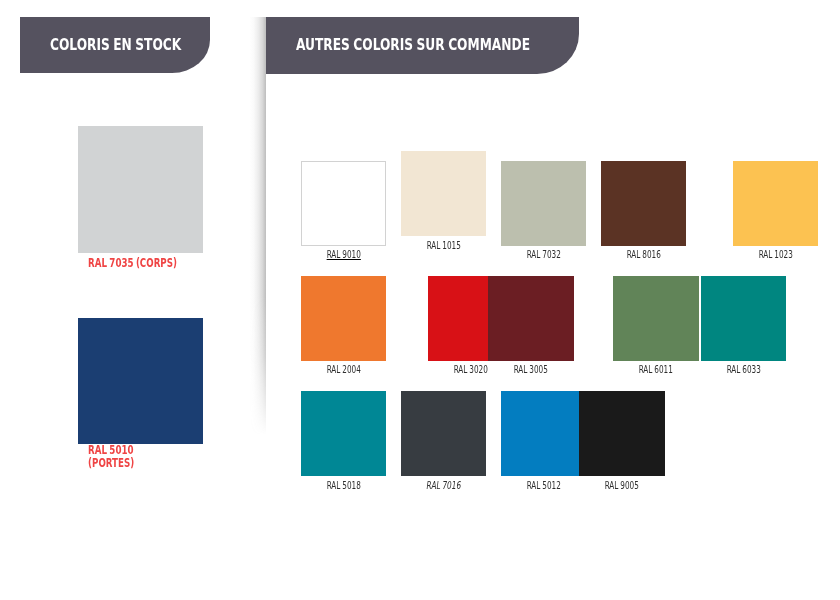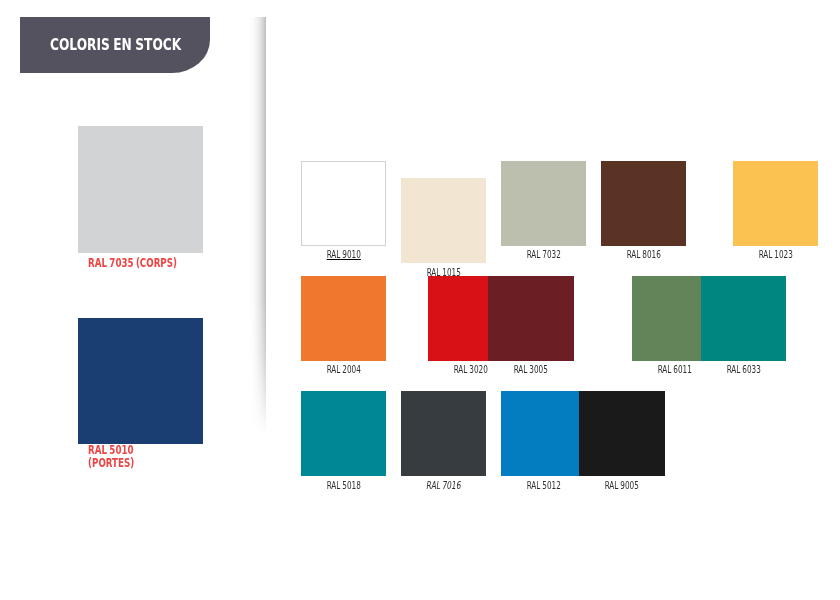--- a/index.html
+++ b/index.html
@@ -87,6 +87,9 @@
     </div>
   </div>
 
+  <div class="banner" id="banner-right">
+    <span class="banner-title">AUTRES COLORIS SUR COMMANDE</span>
+  </div>
 
   <div id="order-grid">
     <div class="order-sw" style="left: 300.8px; top: 160.6px; text-decoration: underline;">

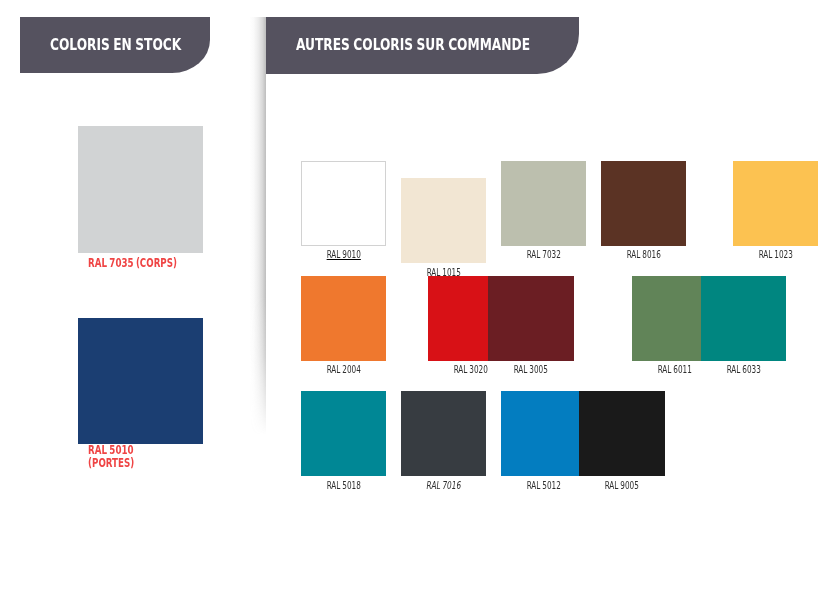--- a/index.html
+++ b/index.html
@@ -96,7 +96,7 @@
       <span class="order-box bordered" style="background-color: rgb(255, 255, 255);"></span>
       <div class="order-label">RAL 9010</div>
     </div>
-    <div class="order-sw" style="left: 400.8px; top: 178px;">
+    <div class="order-sw" style="left: 400.8px; top: 151px;">
       <span class="order-box" style="background-color: rgb(242, 230, 211);"></span>
       <div class="order-label">RAL 1015</div>
     </div>

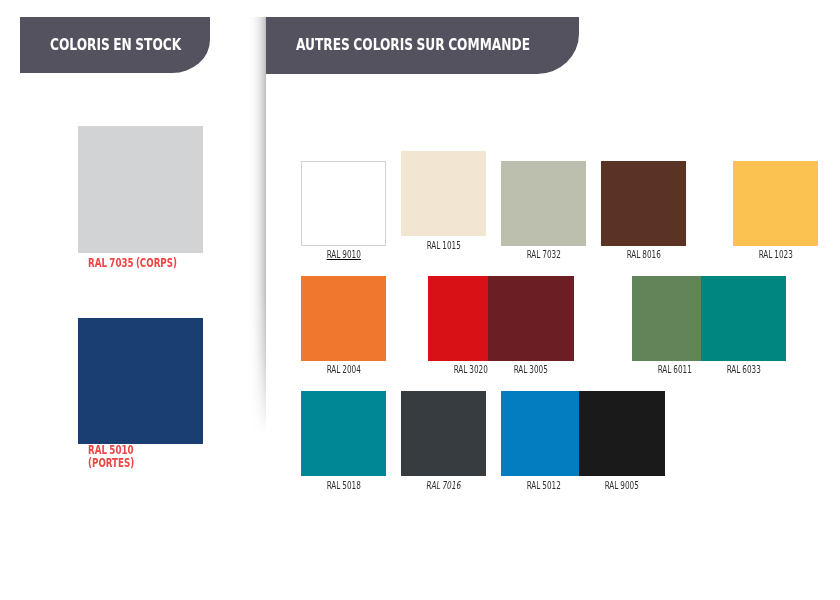--- a/index.html
+++ b/index.html
@@ -124,7 +124,7 @@
       <span class="order-box" style="background-color: rgb(107, 30, 35);"></span>
       <div class="order-label">RAL 3005</div>
     </div>
-    <div class="order-sw" style="left: 632px; top: 275.7px;">
+    <div class="order-sw" style="left: 613px; top: 275.7px;">
       <span class="order-box" style="background-color: rgb(97, 132, 88);"></span>
       <div class="order-label">RAL 6011</div>
     </div>

